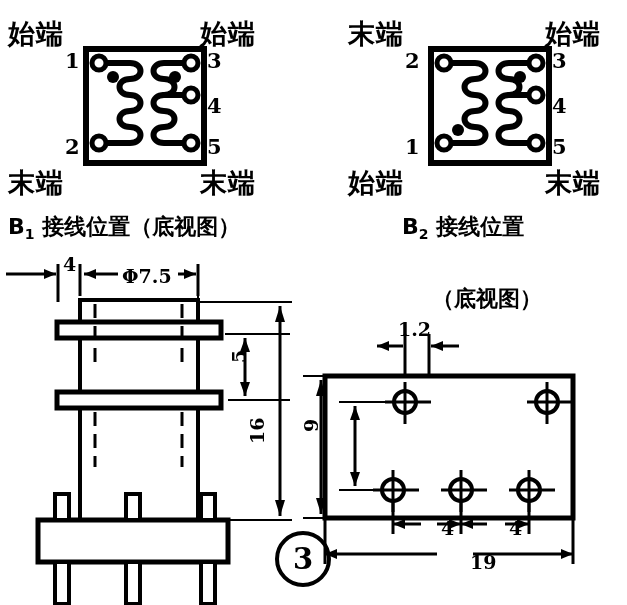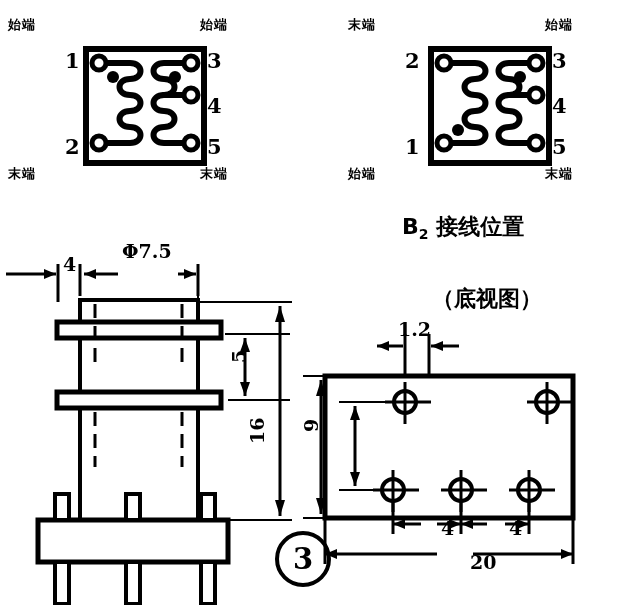--- a/index.html
+++ b/index.html
@@ -20,7 +20,7 @@
   .cn {
     font-family: "DejaVu Sans", sans-serif;
     font-weight: bold;
-    font-size: 13px;
+    font-size: 27px;
     letter-spacing: 1px;
     white-space: nowrap;
     color: #000;

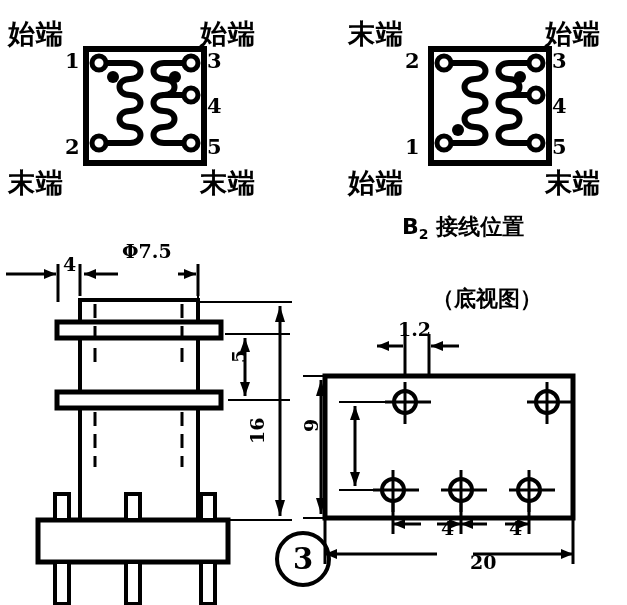--- a/index.html
+++ b/index.html
@@ -121,6 +121,9 @@
     </svg>
   </div>
 
+  <div class="abs cap" style="left:8px; top:212px;">
+    <span>B</span><span class="sub">1</span><span> 接线位置（底视图）</span>
+  </div>
 
   <div class="abs cap" style="left:402px; top:212px;text-align:center;">
     <span>B</span><span class="sub">2</span><span> 接线位置</span>

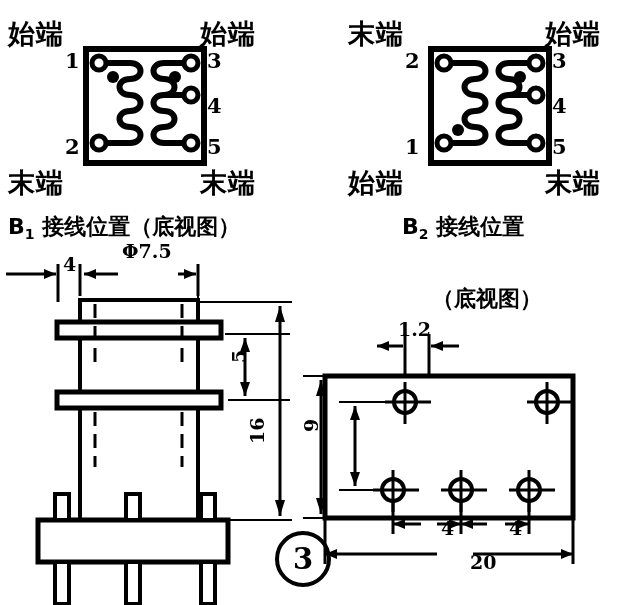--- a/index.html
+++ b/index.html
@@ -131,7 +131,7 @@
   <div class="abs cap" style="left:432px; top:240px;margin-top:44px;">（底视图）</div>
 
   <div class="abs dim" style="left:63px; top:253px;">4</div>
-  <div class="abs dim" style="left:122px; top:240px;">Φ7.5</div>
+  <div class="abs dim" style="left:122px; top:265px;">Φ7.5</div>
 
   <div class="abs" style="left:228px; top:335px;">
     <div class="dim rot90" style="position:absolute; left:0; top:28px;">5</div>

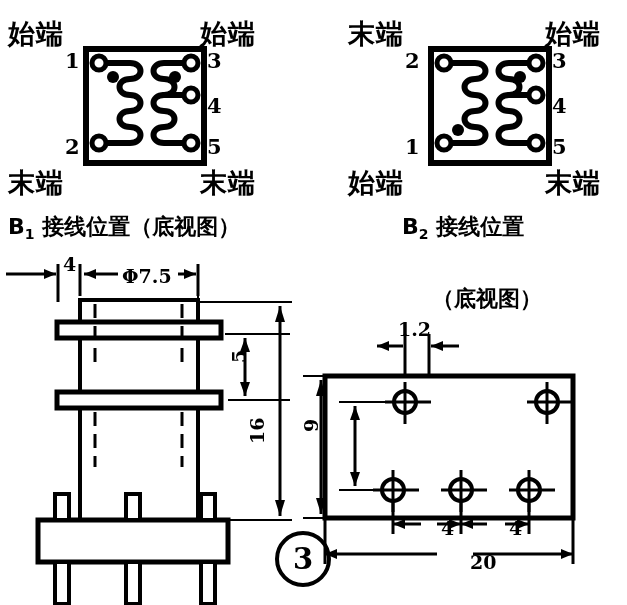--- a/index.html
+++ b/index.html
@@ -219,7 +219,7 @@
 
   <div class="abs dim" style="left:441px; top:517px;">4</div>
   <div class="abs dim" style="left:509px; top:517px;">4</div>
-  <div class="abs dim" style="left:470px; top:551px;">20</div>
+  <div class="abs dim" style="left:470px; top:551px;">19</div>
 
   <div class="abs" style="left:295px; top:328px;">
     <svg width="332" height="260" viewBox="0 0 332 260">

